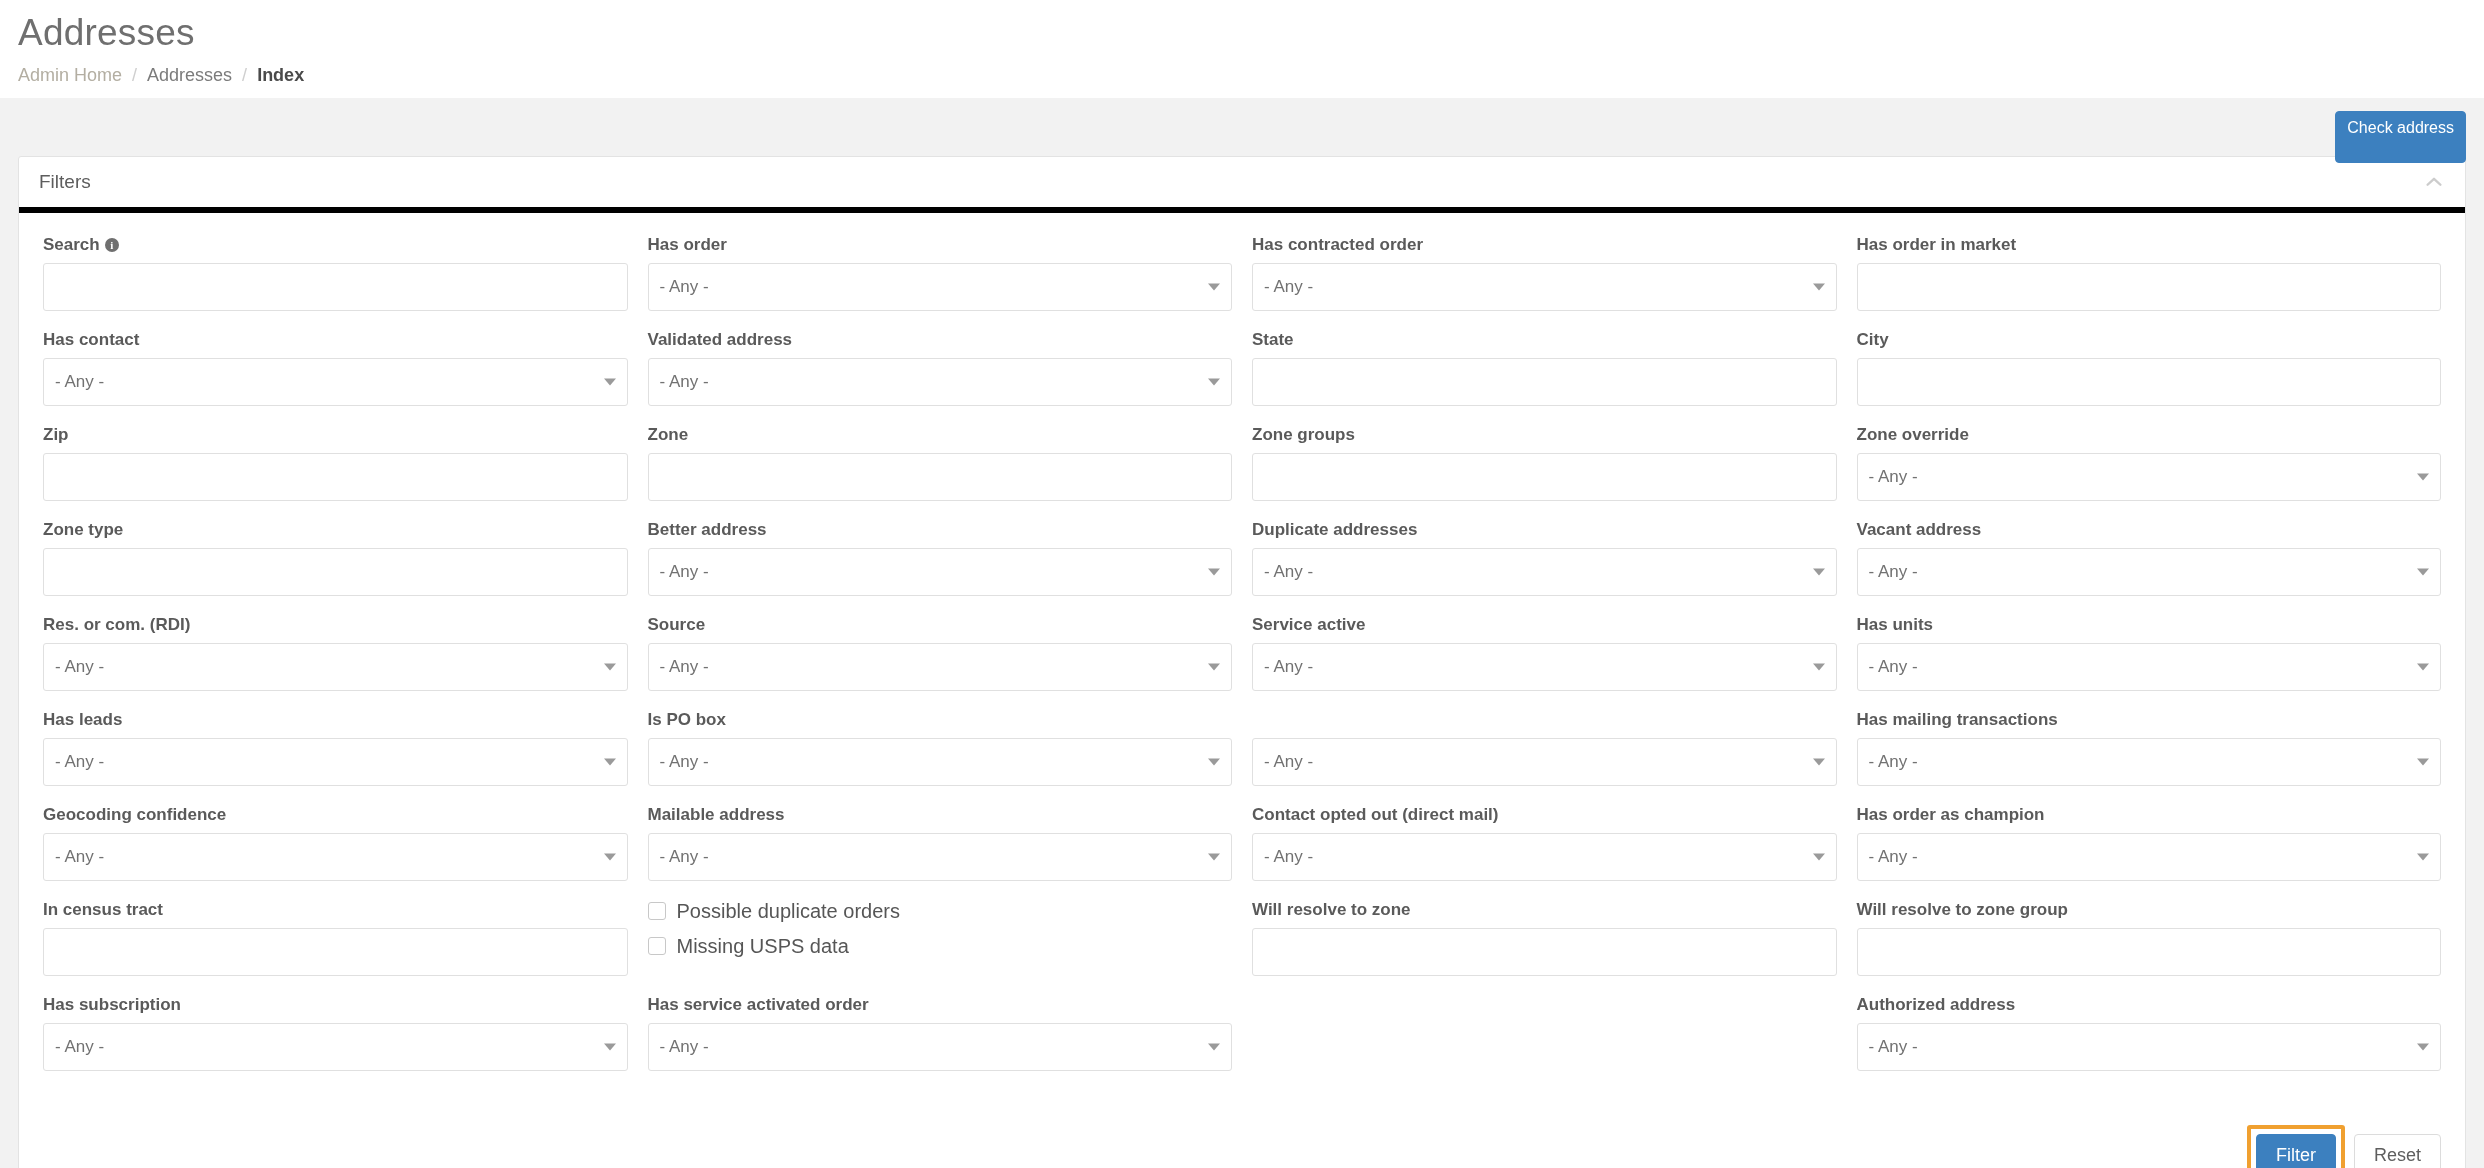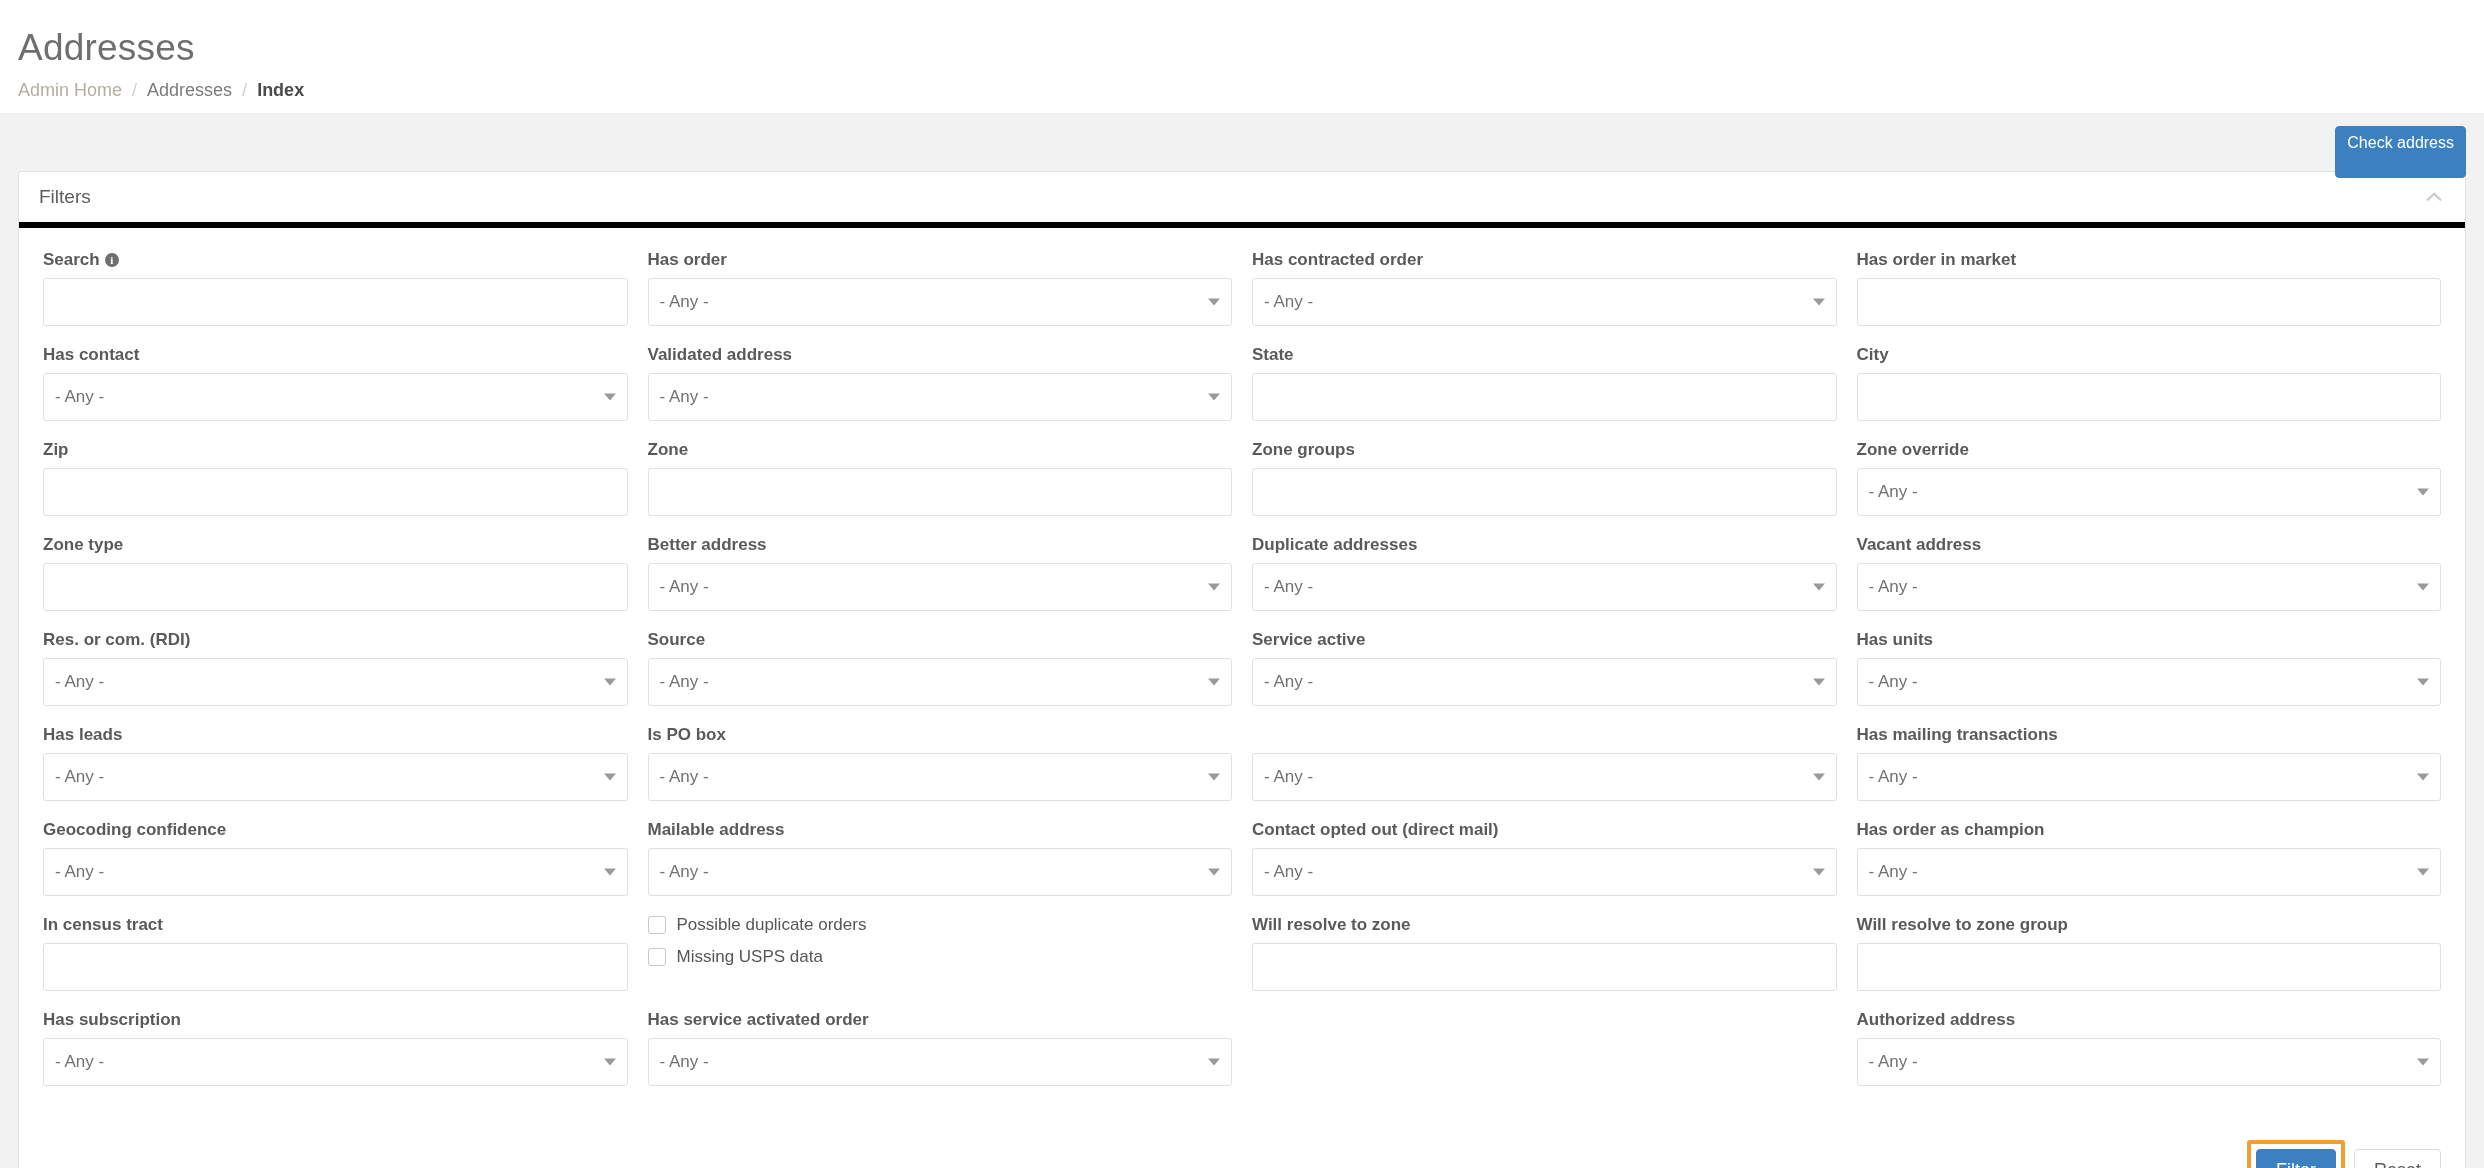--- a/index.html
+++ b/index.html
@@ -13,7 +13,7 @@
   }
 
   
-  .page-head { background:#ffffff; padding: 29px 18px 12px 18px; }
+  .page-head { background:#ffffff; padding: 14px 18px 12px 18px; }
   .page-title {
     font-size: 37px; font-weight: 300; color:#6f6f6f;
     line-height: 1.05; letter-spacing: .2px;

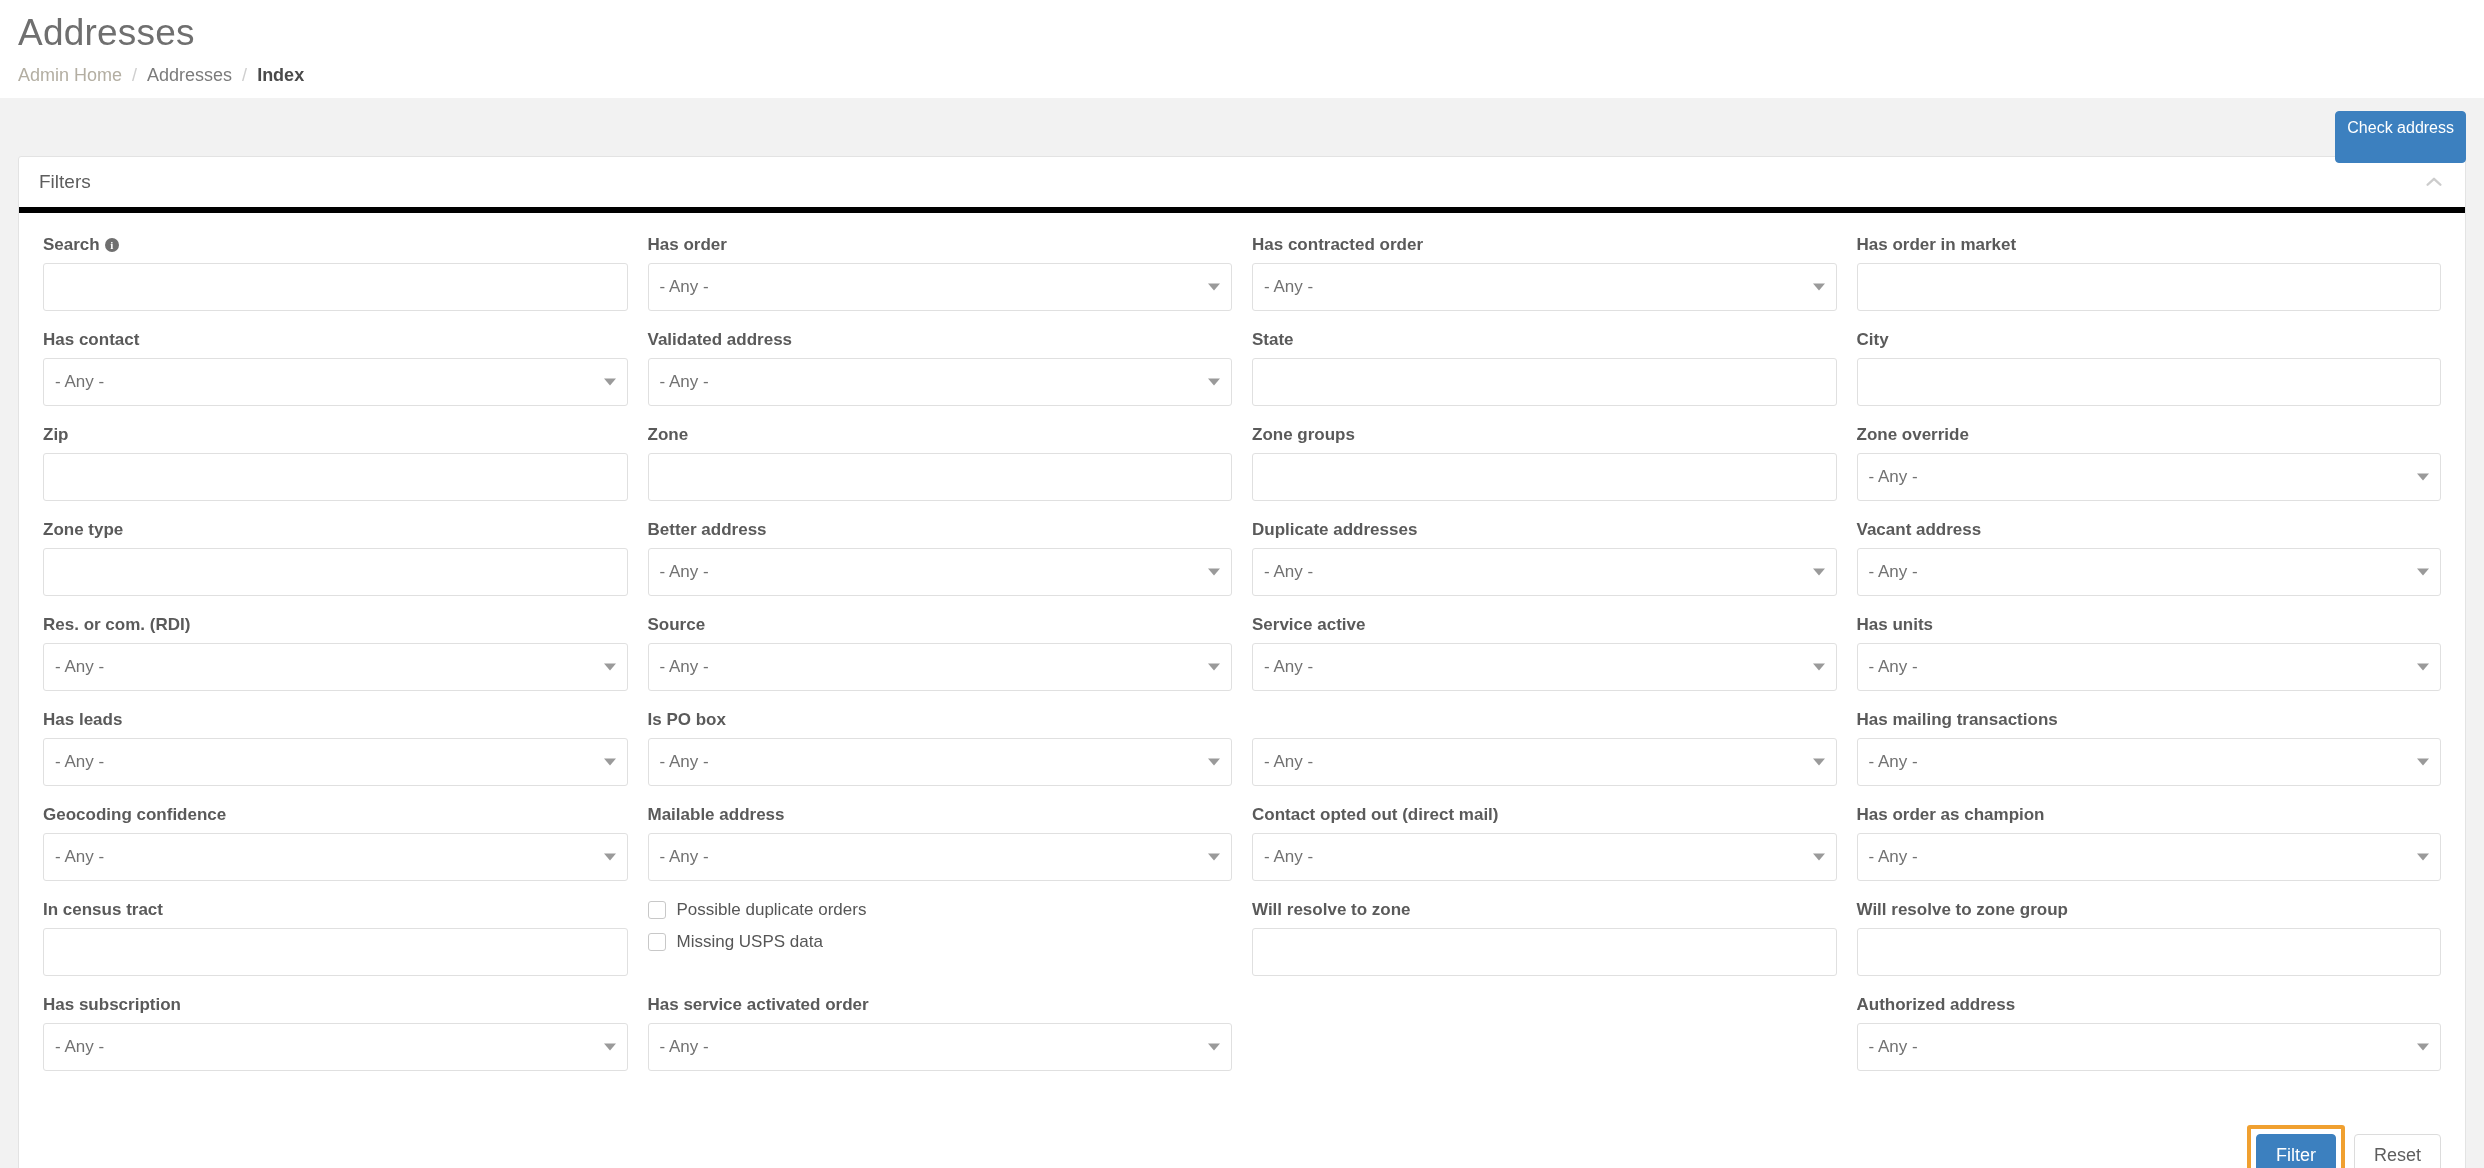--- a/index.html
+++ b/index.html
@@ -95,7 +95,7 @@
     width:18px; height:18px; border:1px solid #c8c8c8; border-radius:3px; background:#fff;
     flex:0 0 auto;
   }
-  .check-label { font-size:17px; color:#565656; }
+  .check-label { font-size:20px; color:#565656; }
 
   
   .highlight-box {

